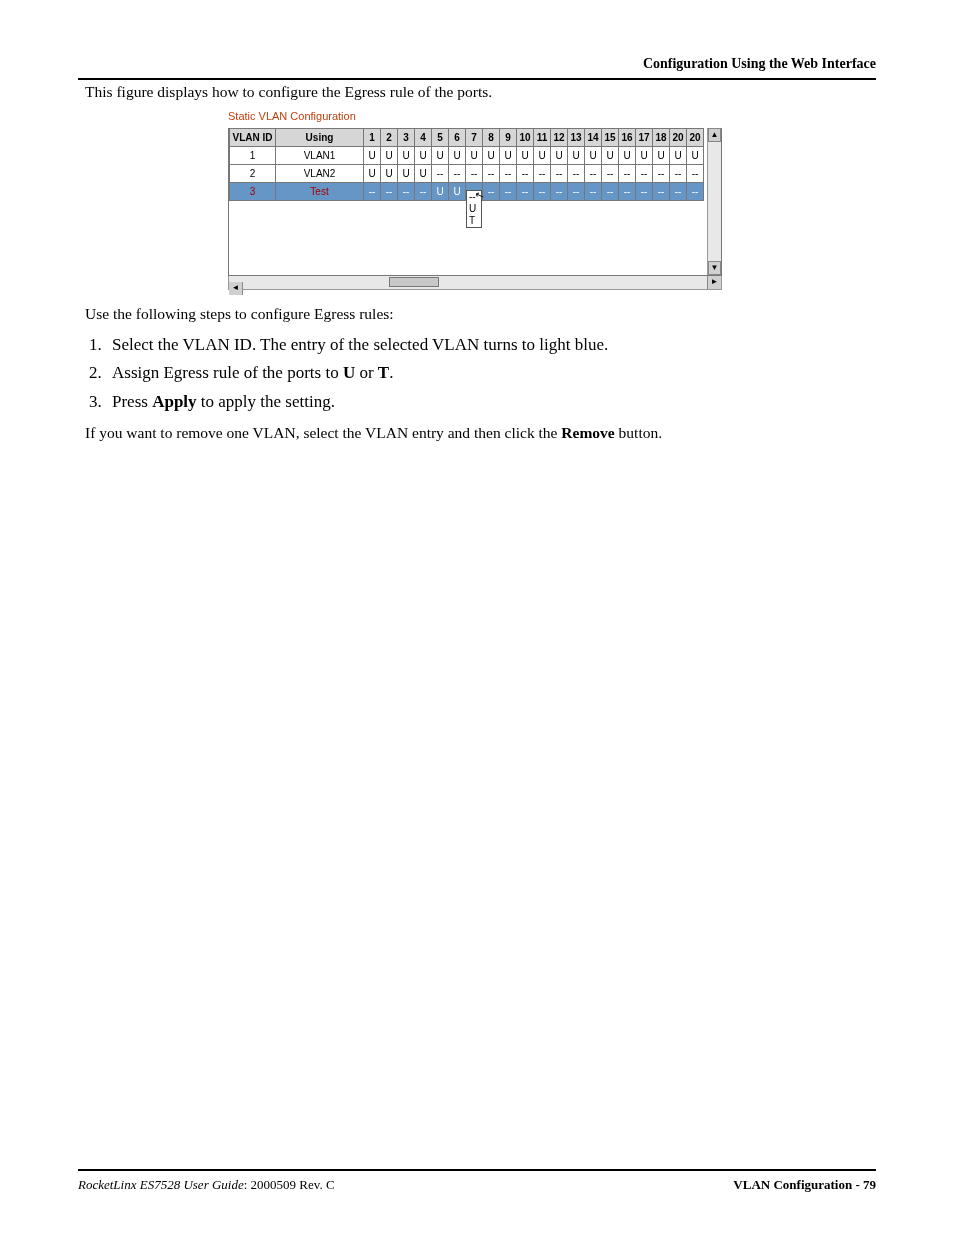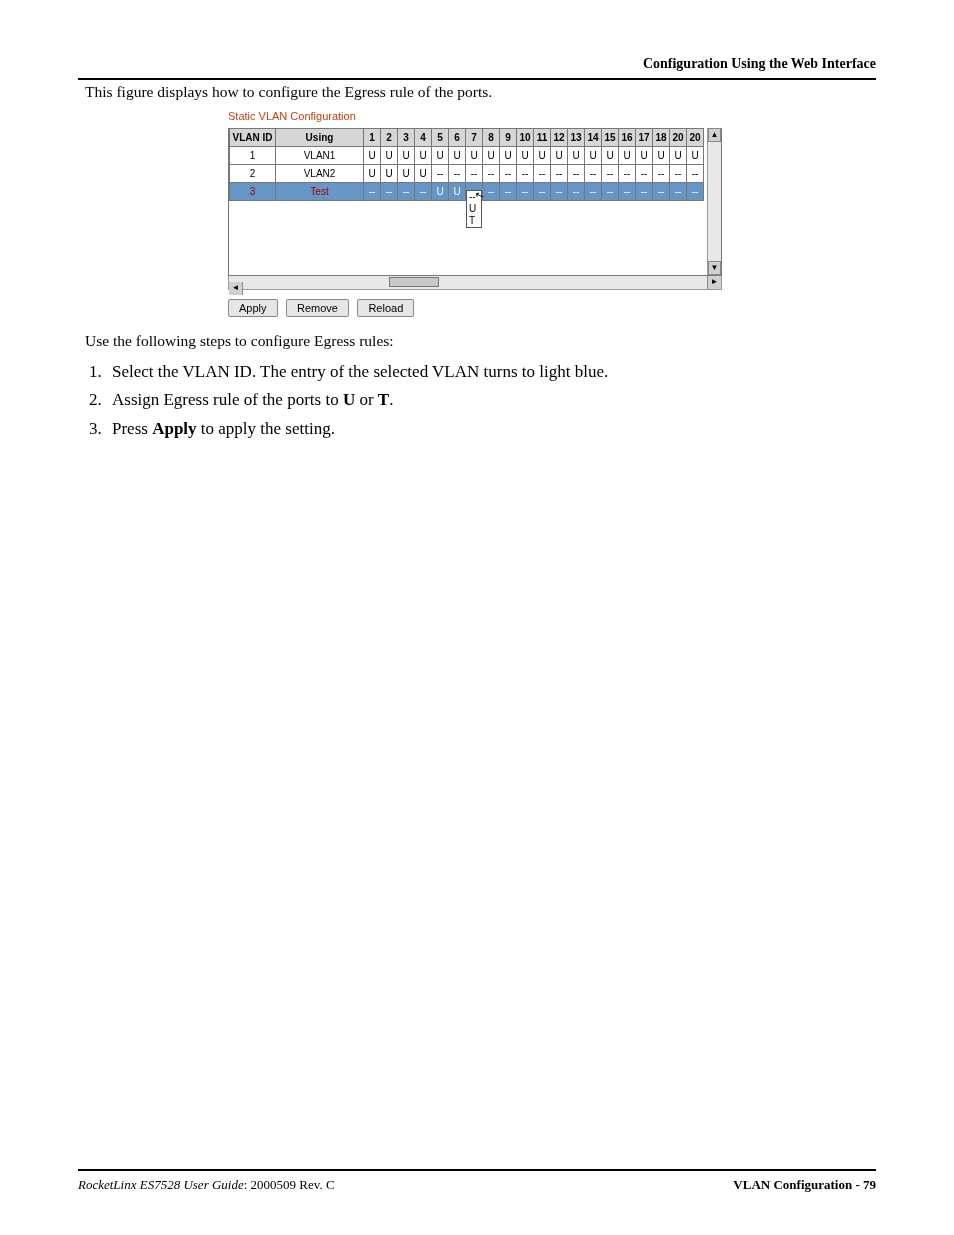--- a/index.html
+++ b/index.html
@@ -318,11 +318,6 @@
       </div>
     </div>
 
-    <div class="btnrow">
-      <button class="ui-btn">Apply</button>
-      <button class="ui-btn">Remove</button>
-      <button class="ui-btn">Reload</button>
-    </div>
   </div>
 
   <p class="body-text">Use the following steps to configure Egress rules:</p>

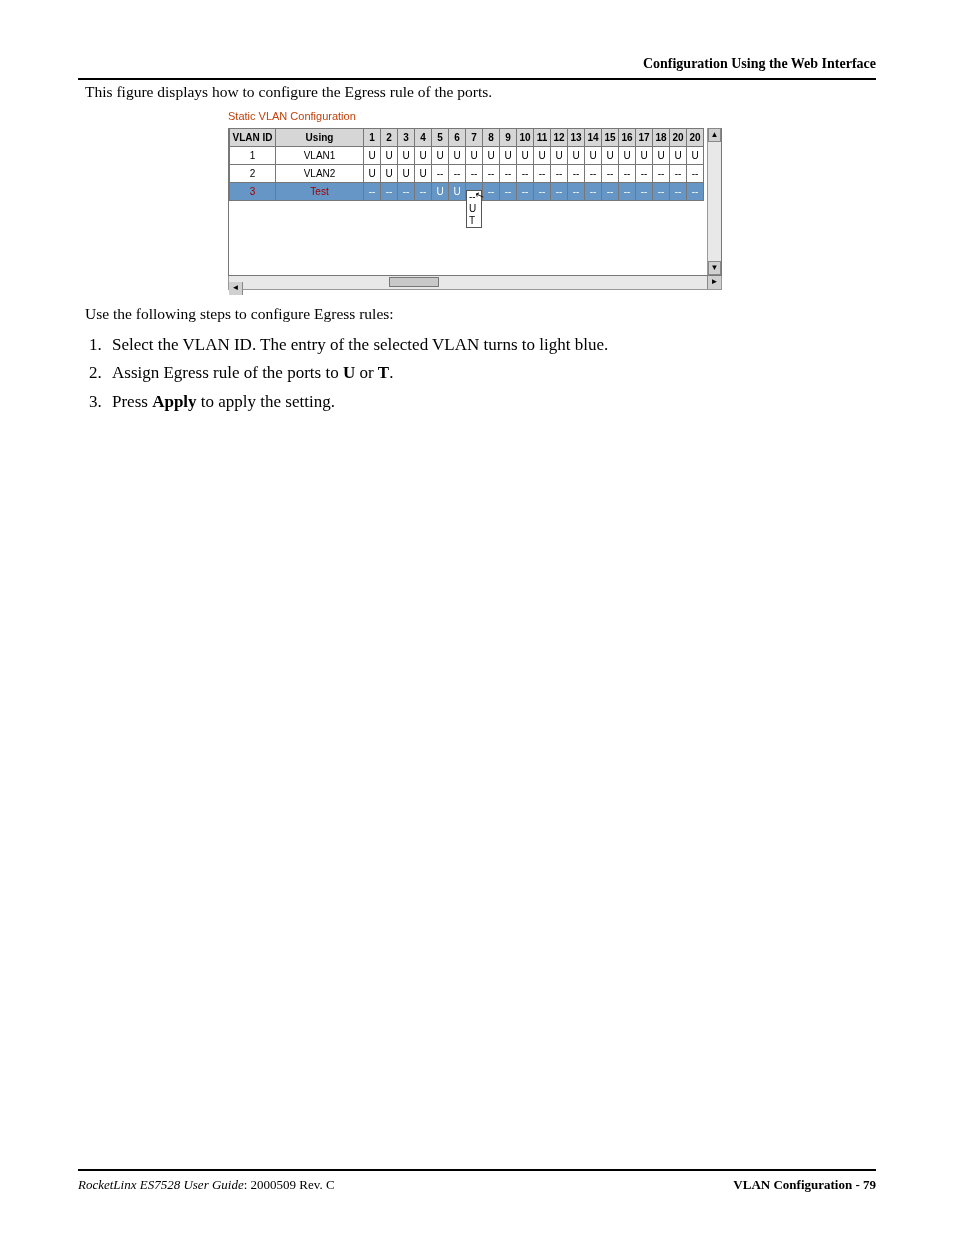--- a/index.html
+++ b/index.html
@@ -326,6 +326,7 @@
       <li>Assign Egress rule of the ports to <b>U</b> or <b>T</b>.</li>
       <li>Press <b>Apply</b> to apply the setting.</li>
     </ol>
+  <p class="body-text" id="note-line">If you want to remove one VLAN, select the VLAN entry and then click the <b>Remove</b> button.</p>
 </div>
 
 <div class="footer">

